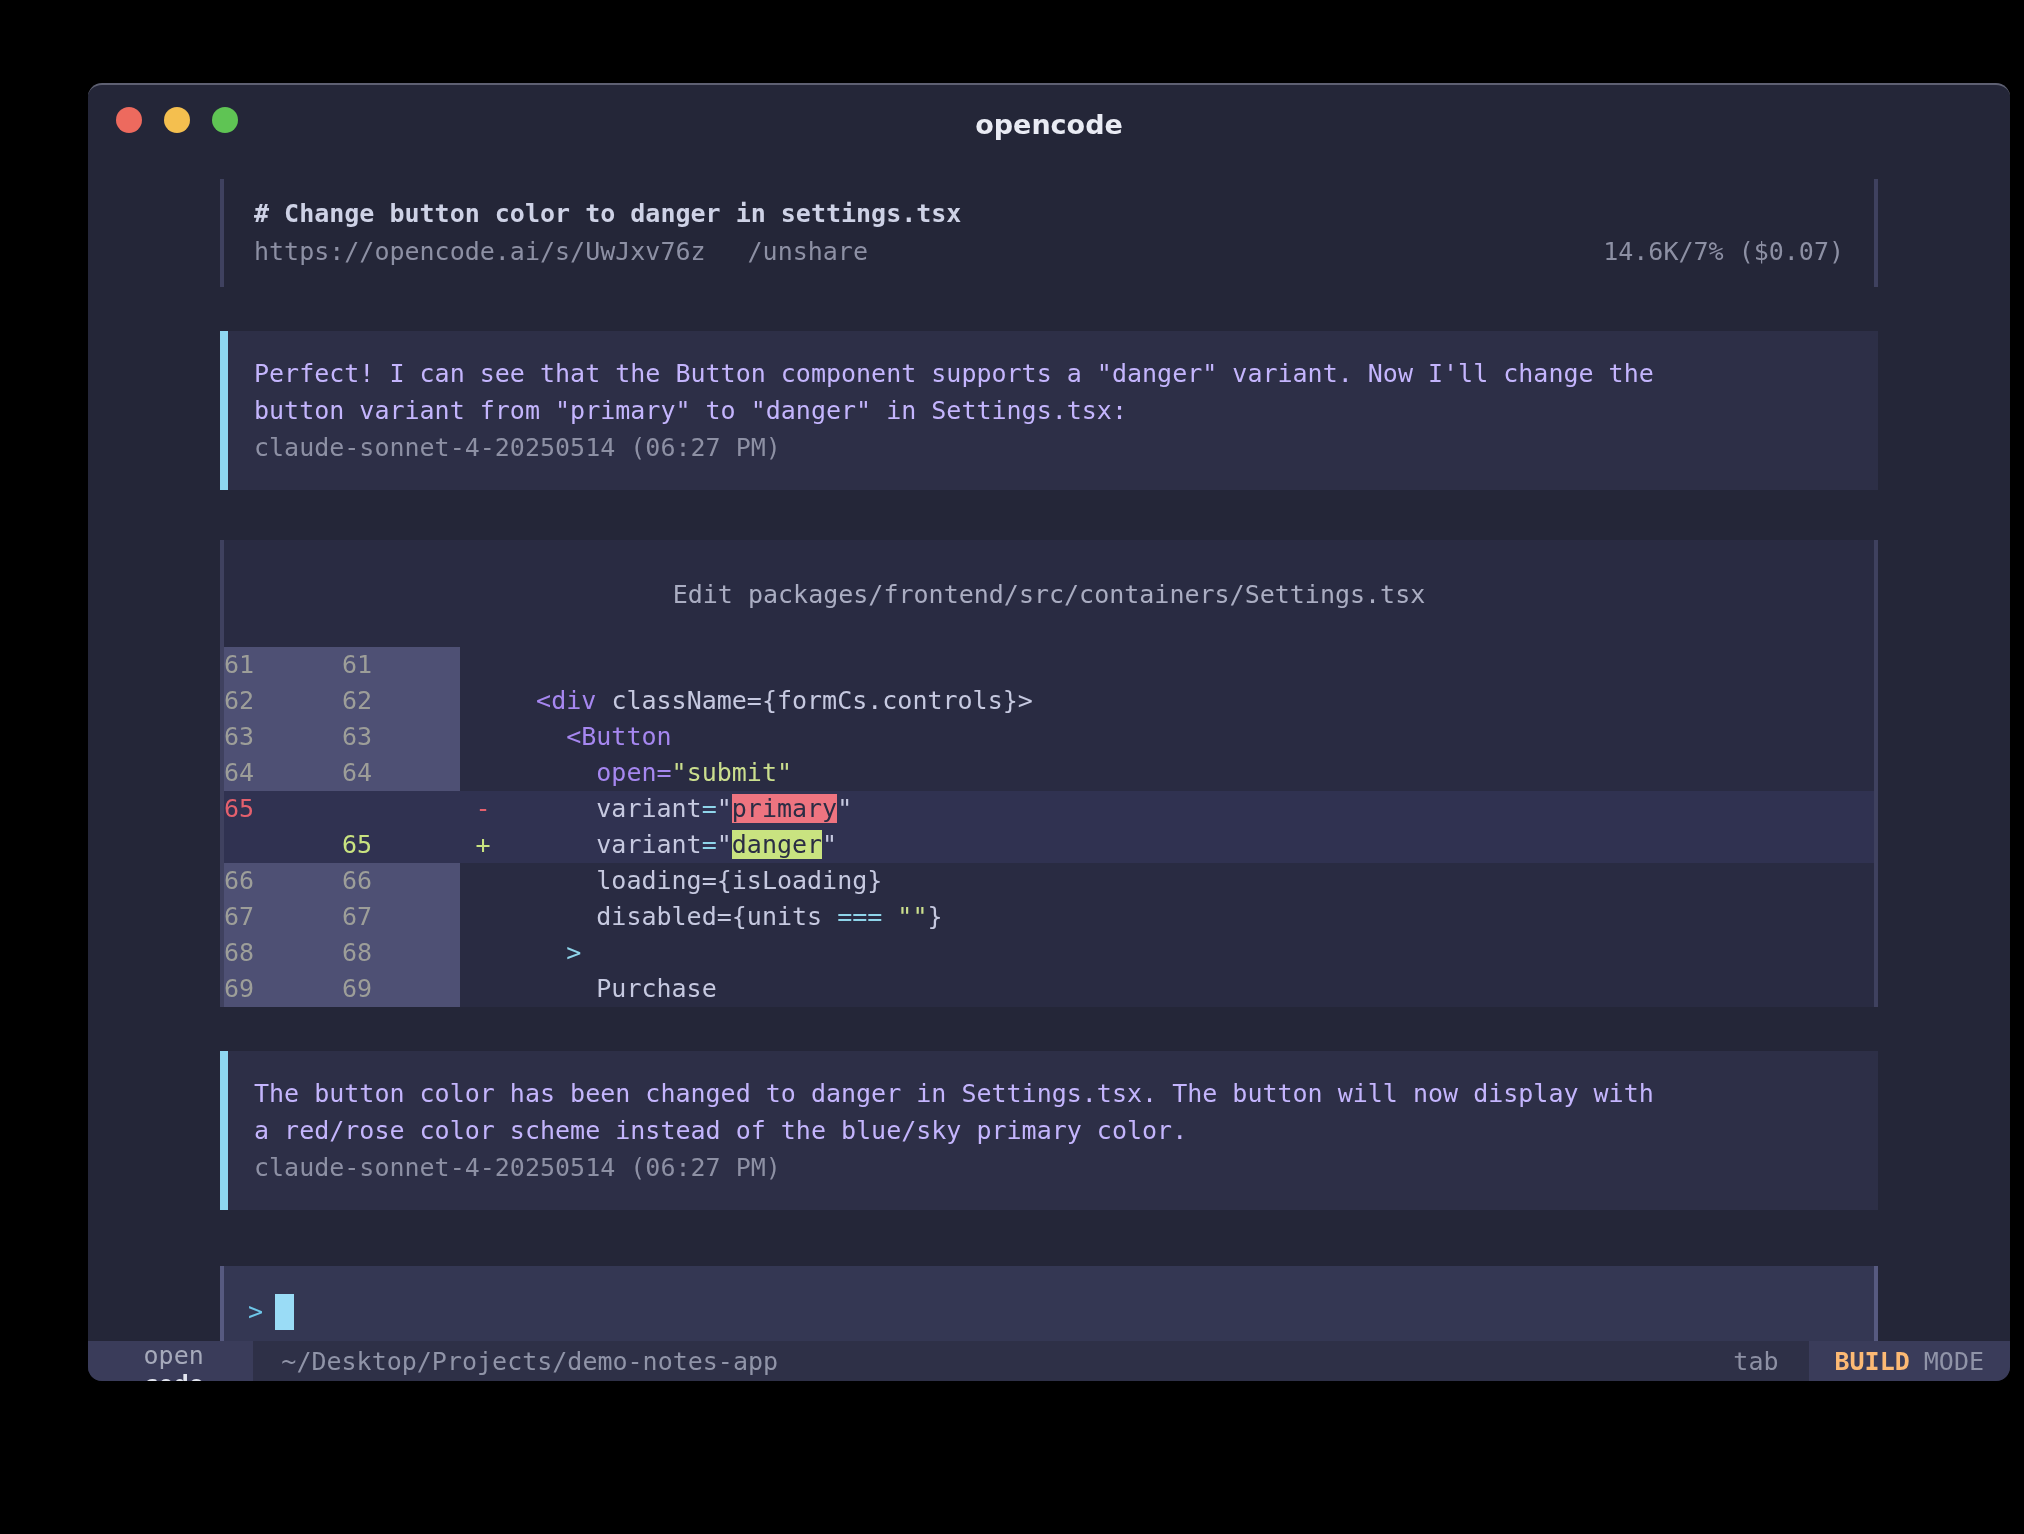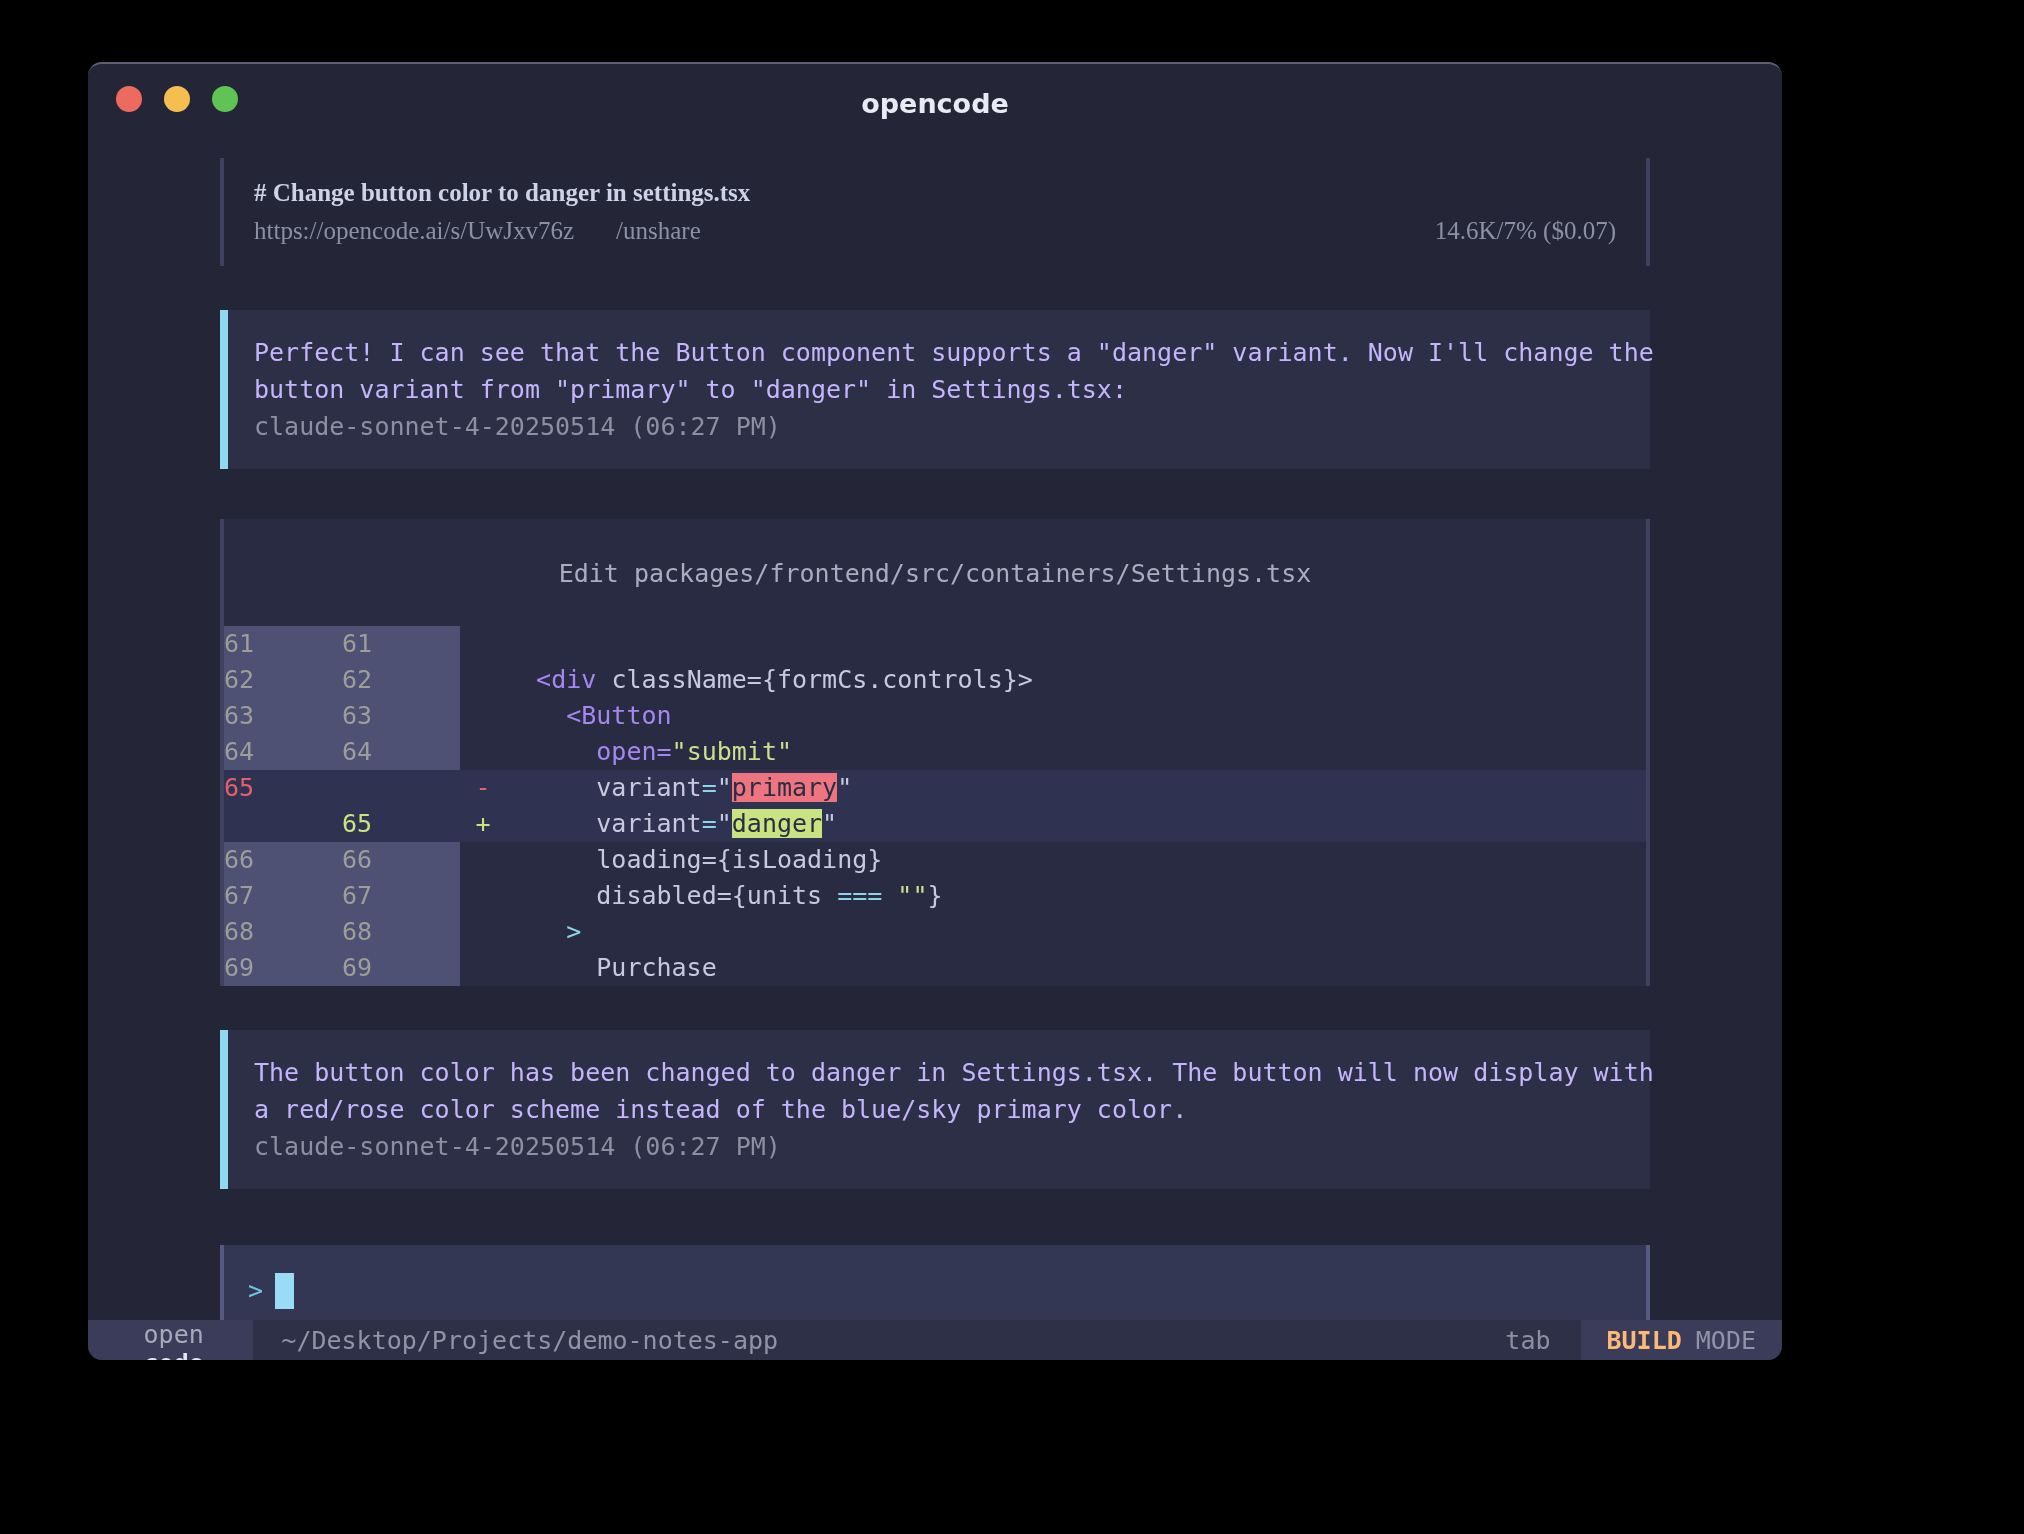--- a/index.html
+++ b/index.html
@@ -9,7 +9,7 @@
     font-size:25px;color:#ced2e6;position:relative;overflow:hidden;
   }
   .window{
-    position:absolute;left:88px;top:62px;width:1694px;height:1298px;
+    position:absolute;left:88px;top:83px;width:1922px;height:1298px;
     background:#242638;border-radius:14px;overflow:hidden;box-sizing:border-box;
     border-top:2px solid #5e6072;
   }

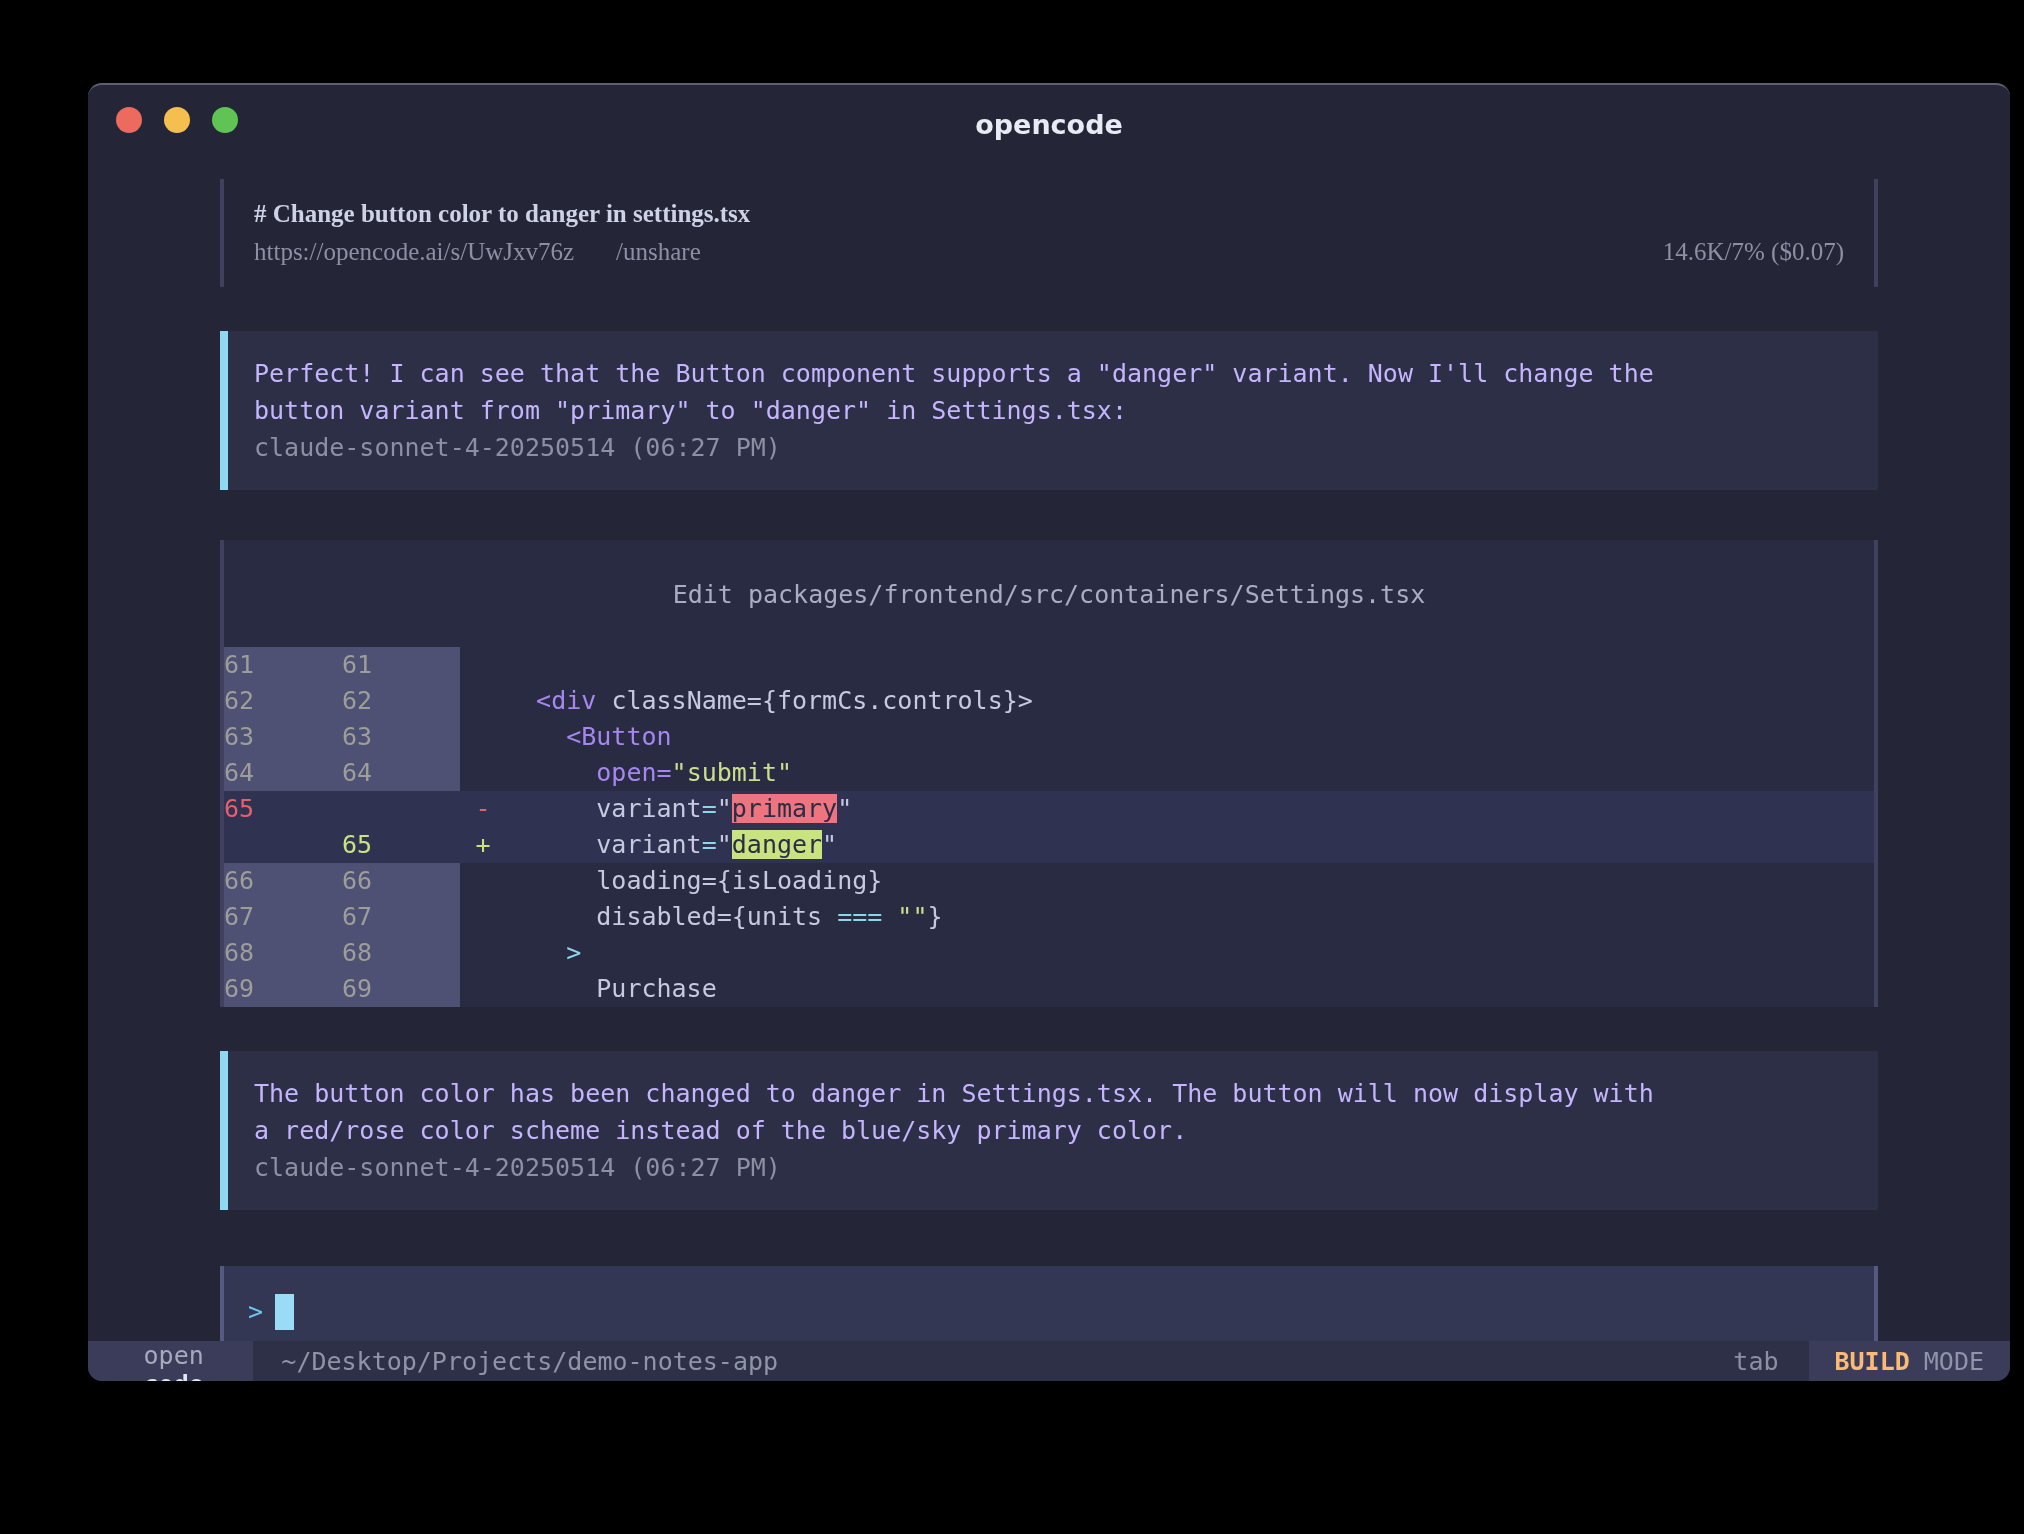--- a/index.html
+++ b/index.html
@@ -30,7 +30,6 @@
   .share-header{
     margin-top:30px;border-left:4px solid #3f415f;border-right:4px solid #3f415f;
     padding:16px 30px;
-    font-family:Liberation Serif, serif;
   }
   .share-title{font-weight:bold;color:#ced2e6;line-height:38px;}
   .share-row{display:flex;align-items:baseline;color:#8d90a4;line-height:38px;}

